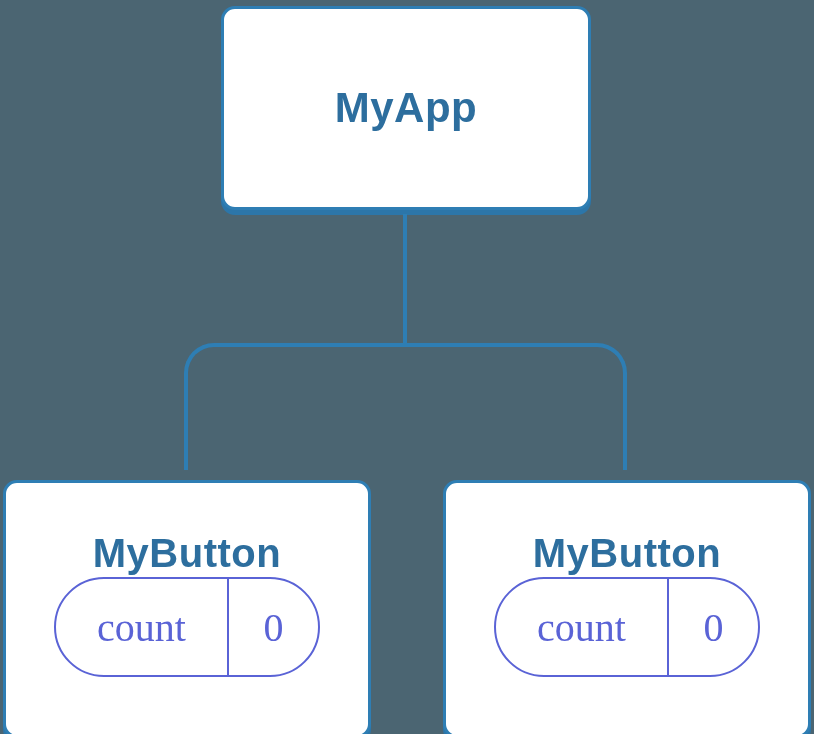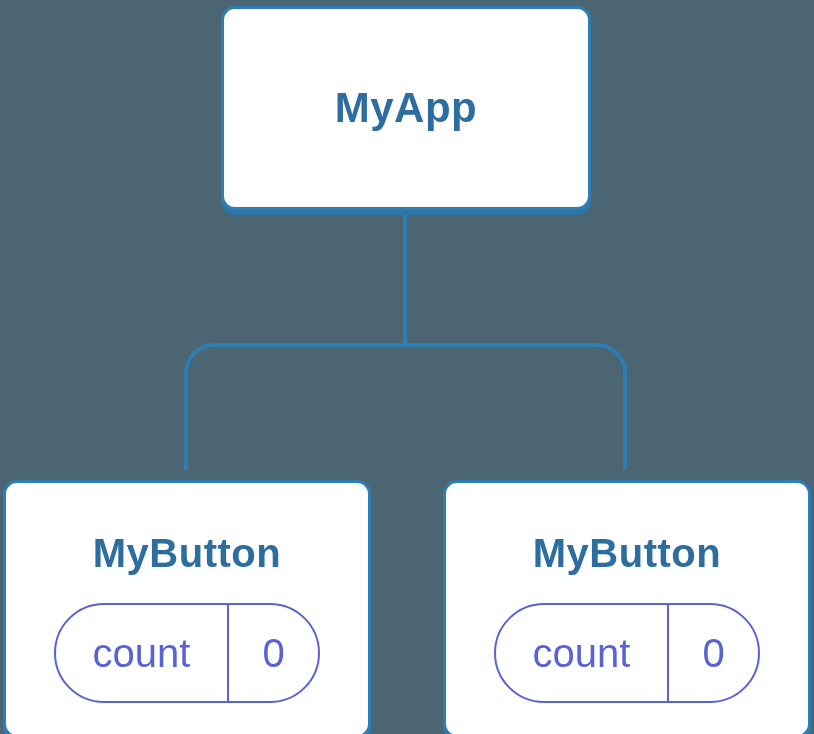--- a/index.html
+++ b/index.html
@@ -66,13 +66,13 @@
   }
   .state-pill {
     box-sizing: border-box;
-    margin-top: 26px;
     width: 266px; height: 100px;
     border: 2px solid #5A63D6;
     border-radius: 50px;
     background: #FFFFFF;
     display: flex;
     overflow: hidden;
+    font-family: Liberation Serif, serif;
   }
   .state-key {
     box-sizing: border-box;

